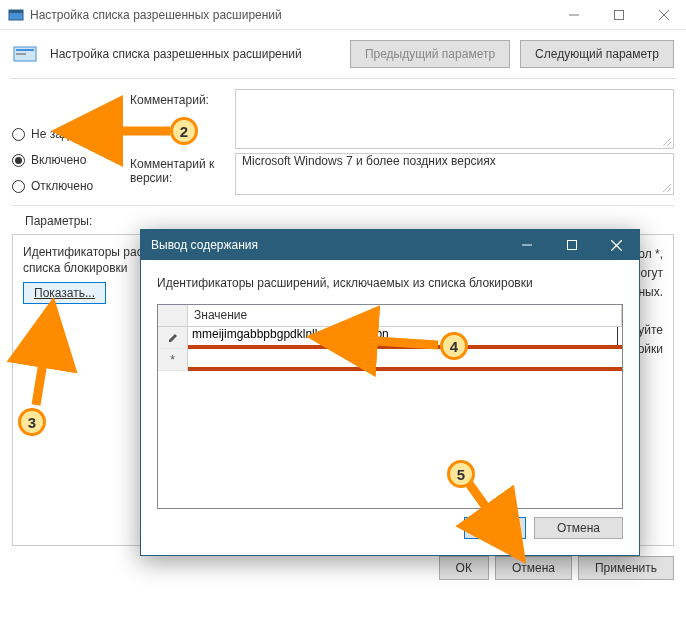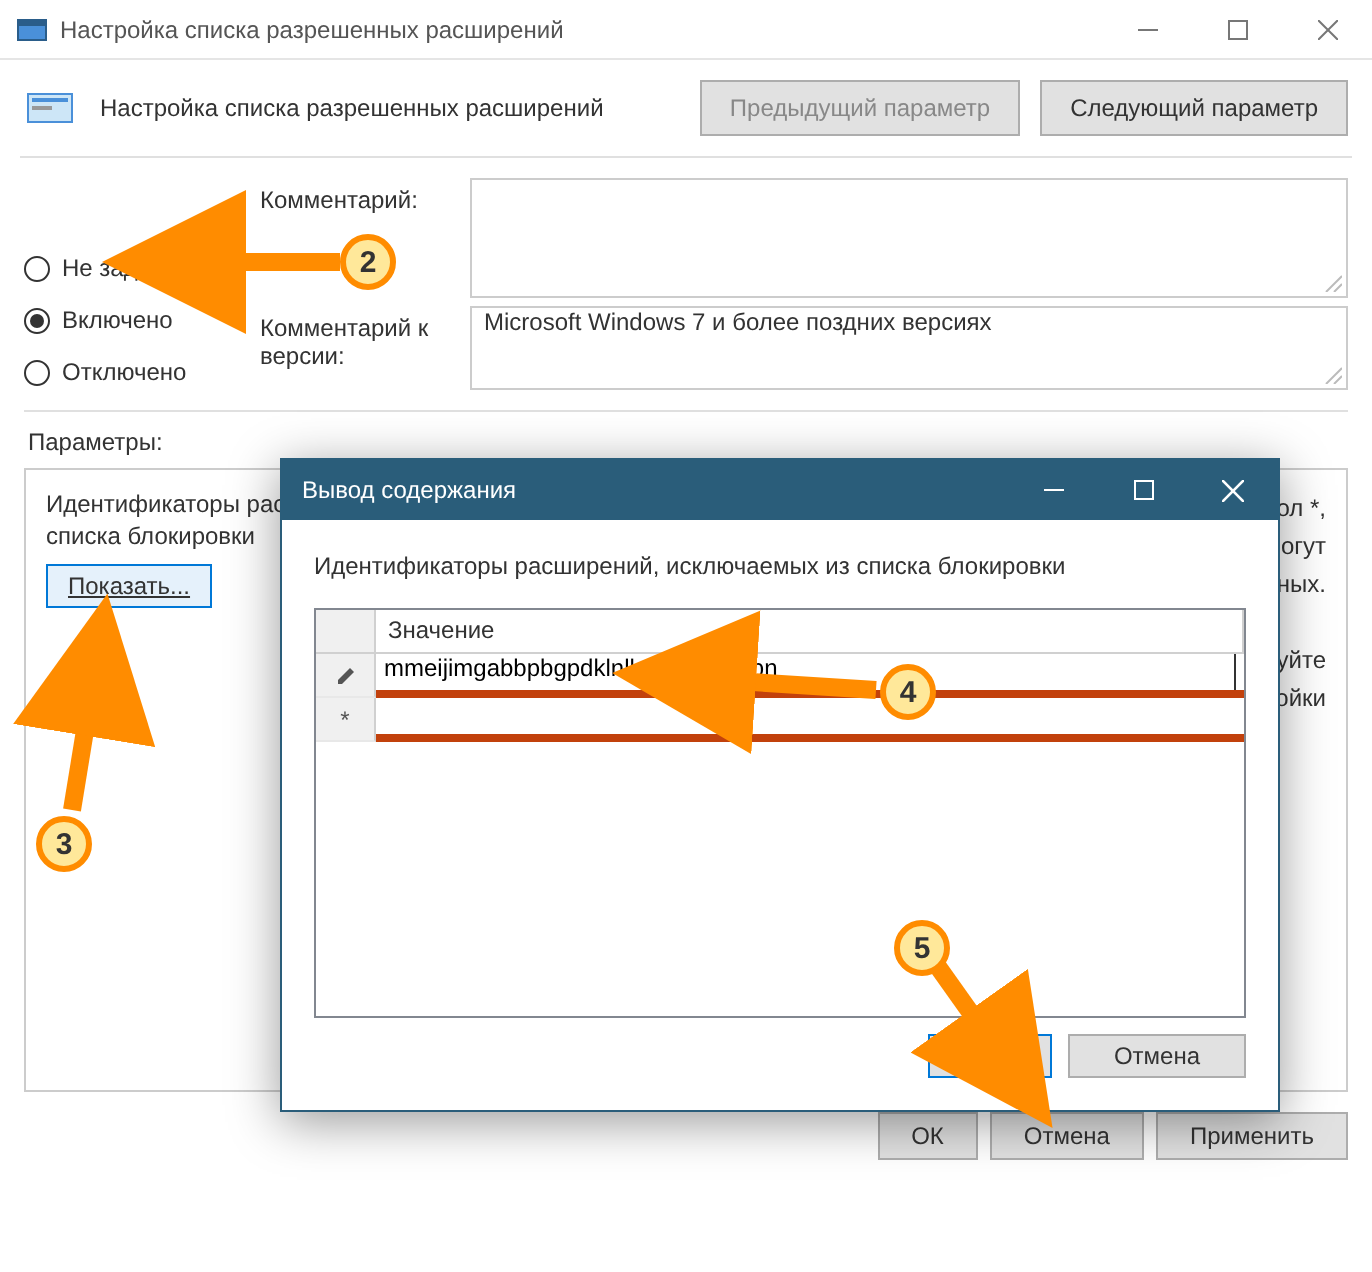--- a/index.html
+++ b/index.html
@@ -35,7 +35,7 @@
 
 .sep { height: 1px; background: #e0e0e0; margin: 6px 12px 8px; }
 
-.params-label { padding: 0 14px 6px; color: #333; }
+.params-label { padding: 0 25px 6px; color: #333; }
 .lower { display: flex; gap: 10px; padding: 0 12px; }
 .params-box { width: 318px; height: 312px; border: 1px solid #ccc; padding: 10px; }
 .params-box .plabel { color: #333; line-height: 1.3; margin-bottom: 6px; }

